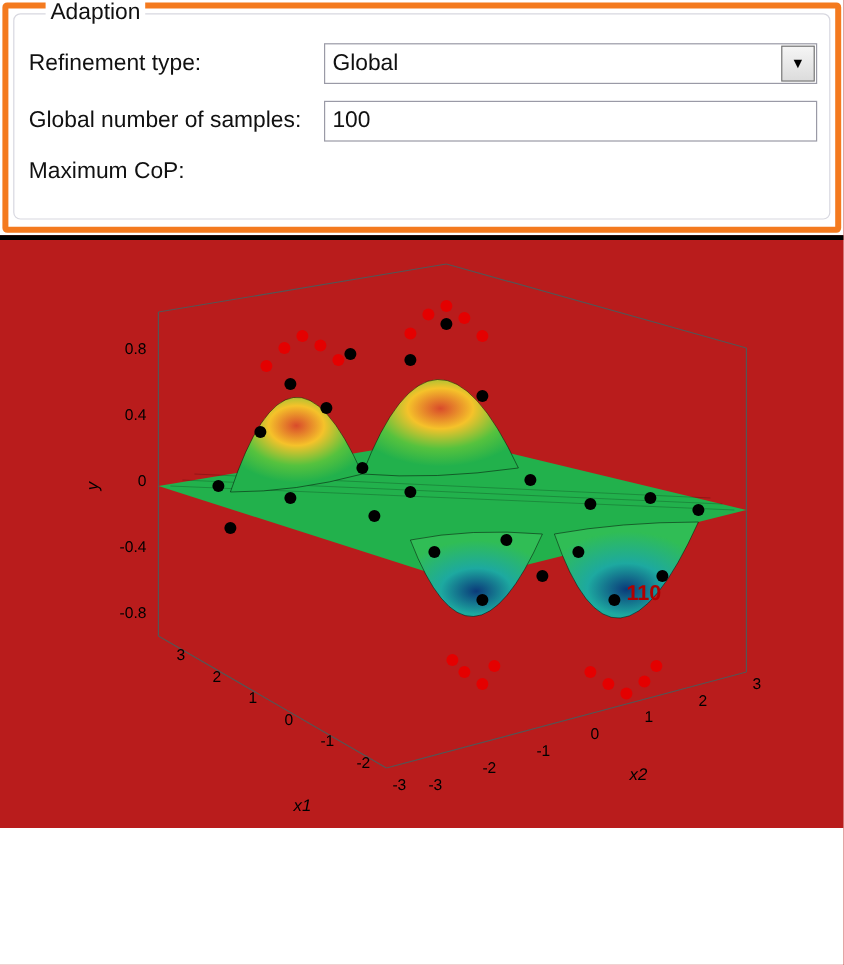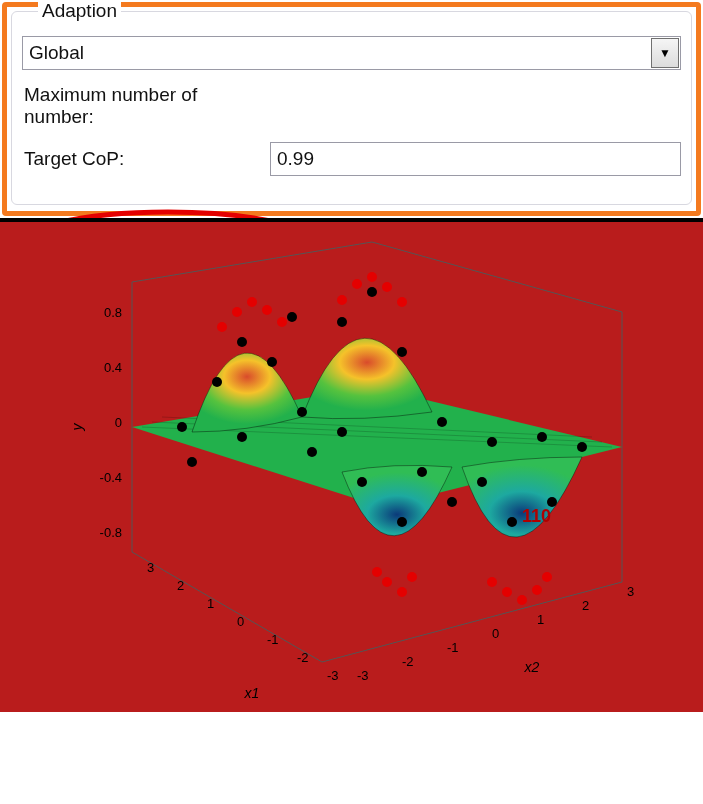--- a/index.html
+++ b/index.html
@@ -121,6 +121,7 @@
     <span class="group-title">Adaption</span>
 
     <div class="form-row">
+      <div class="form-label">Refinement type:</div>
       <div class="select-wrap">
         <input class="form-control" readonly="" value="Global" style="">
         <div class="select-arrow">▼</div>

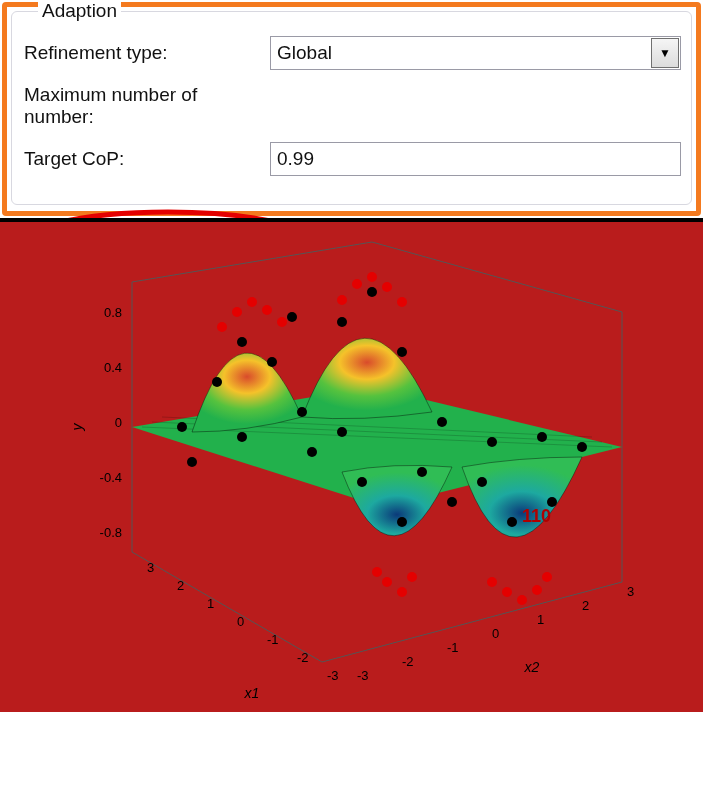--- a/index.html
+++ b/index.html
@@ -129,7 +129,7 @@
     </div>
 
     <div class="form-row">
-      <div class="form-label">Maximum number of number:</div>
+      <div class="form-label">Global number of samples:</div>
     </div>
 
     <div class="form-row">

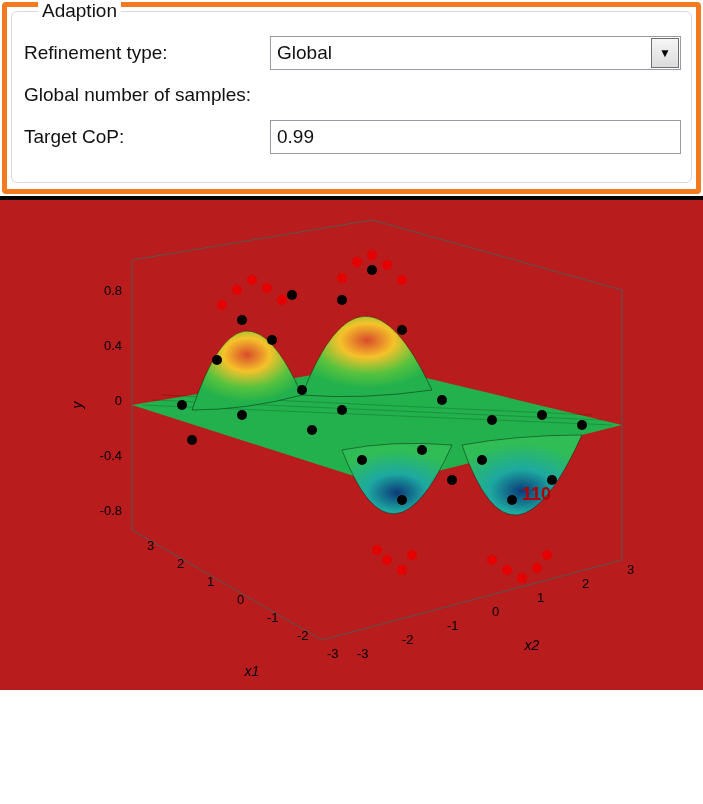--- a/index.html
+++ b/index.html
@@ -130,6 +130,7 @@
 
     <div class="form-row">
       <div class="form-label">Global number of samples:</div>
+      <input class="form-control" value="100" style="">
     </div>
 
     <div class="form-row">

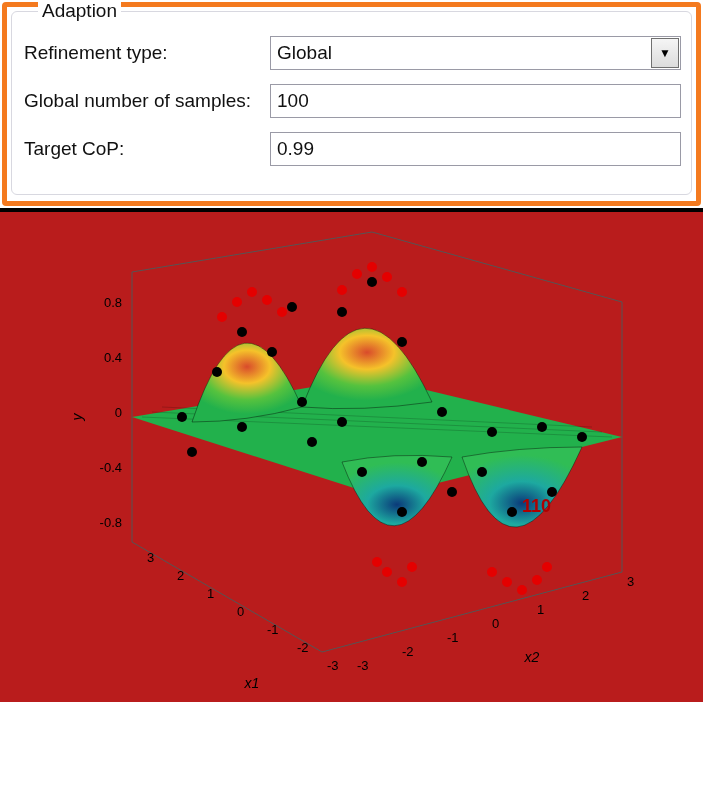--- a/index.html
+++ b/index.html
@@ -134,7 +134,7 @@
     </div>
 
     <div class="form-row">
-      <div class="form-label">Target CoP:</div>
+      <div class="form-label">Maximum CoP:</div>
       <input class="form-control" value="0.99" style="">
     </div>
   </div>

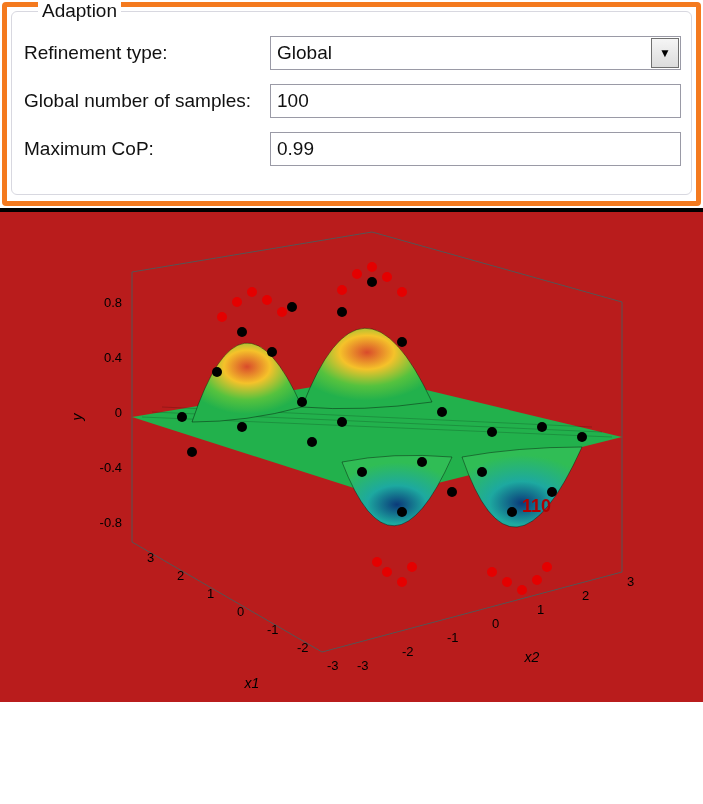--- a/index.html
+++ b/index.html
@@ -135,7 +135,6 @@
 
     <div class="form-row">
       <div class="form-label">Maximum CoP:</div>
-      <input class="form-control" value="0.99" style="">
     </div>
   </div>
 

